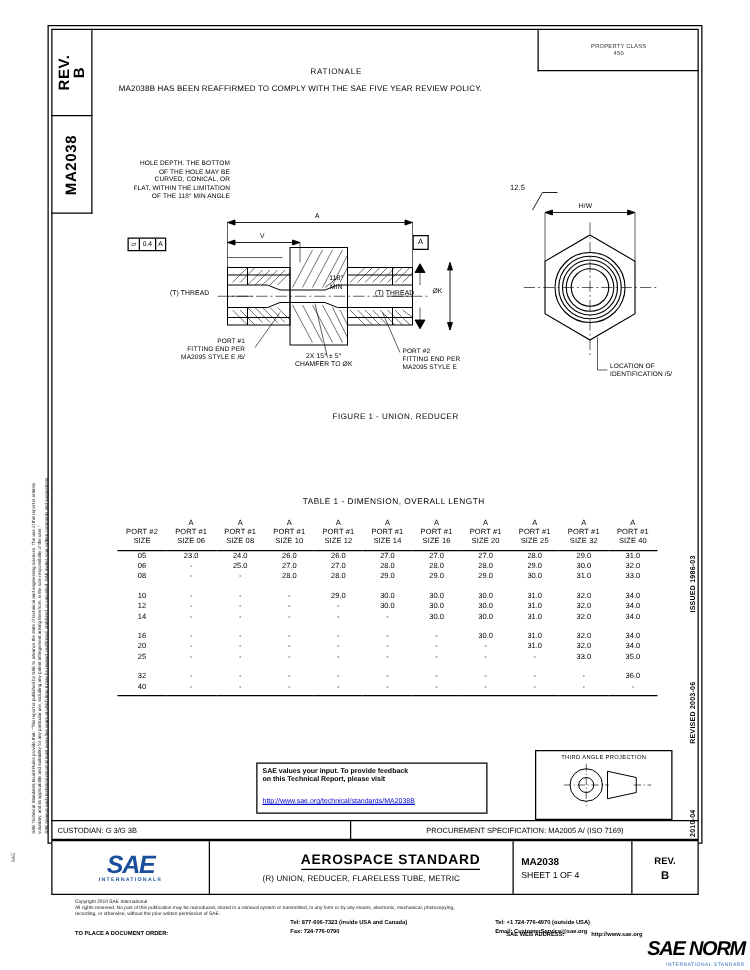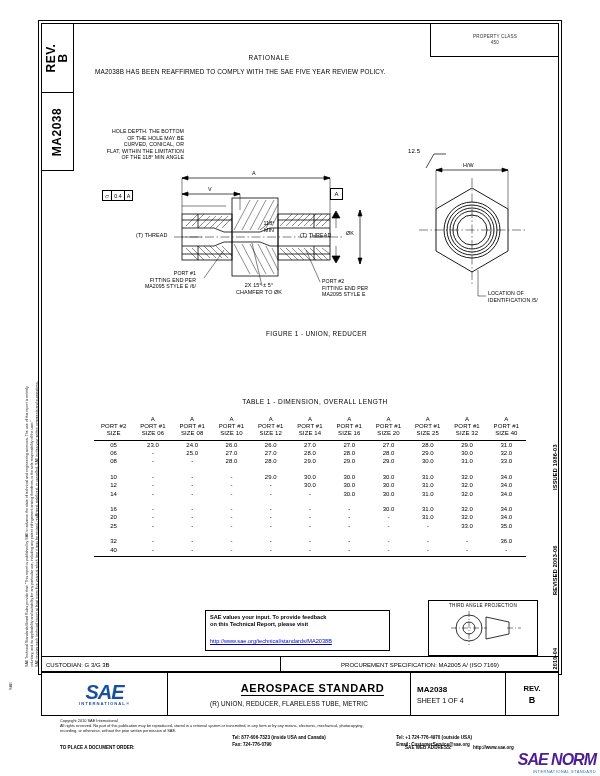--- a/index.html
+++ b/index.html
@@ -106,7 +106,7 @@
   .fcols .fa{width:205px;}
   .fcols .fb{width:195px;}
   .wm{position:absolute;right:4px;bottom:2px;}
-  .wm .w1{font-size:16px;font-weight:bold;font-style:italic;color:#4c1d95;letter-spacing:-1px;}
+  .wm .w1{font-size:16px;font-weight:bold;font-style:italic;color:#000000;letter-spacing:-1px;}
   .wm .w2{font-size:4px;color:#2e6fbf;letter-spacing:.4px;text-align:right;}
   .edge{position:absolute;left:8px;top:690px;font-size:4px;color:#444;transform:rotate(-90deg);transform-origin:0 0;}
 </style>

